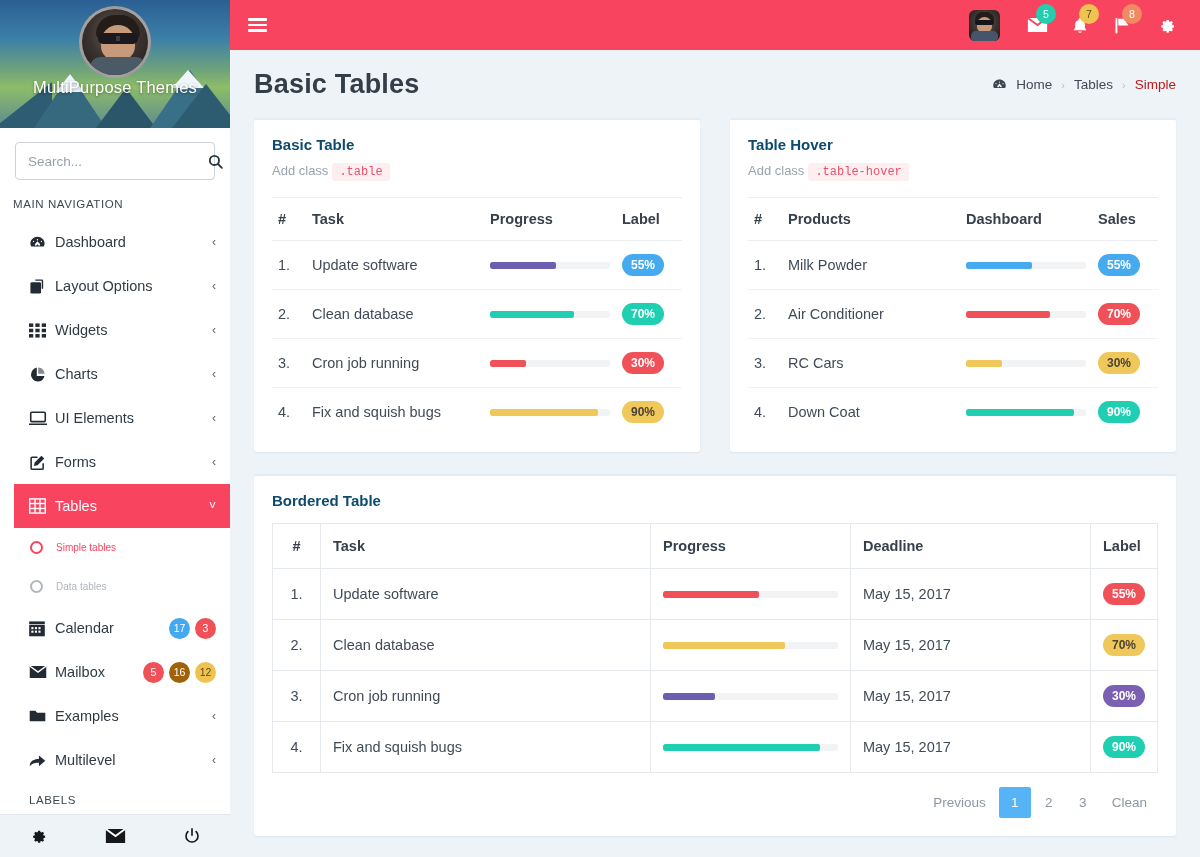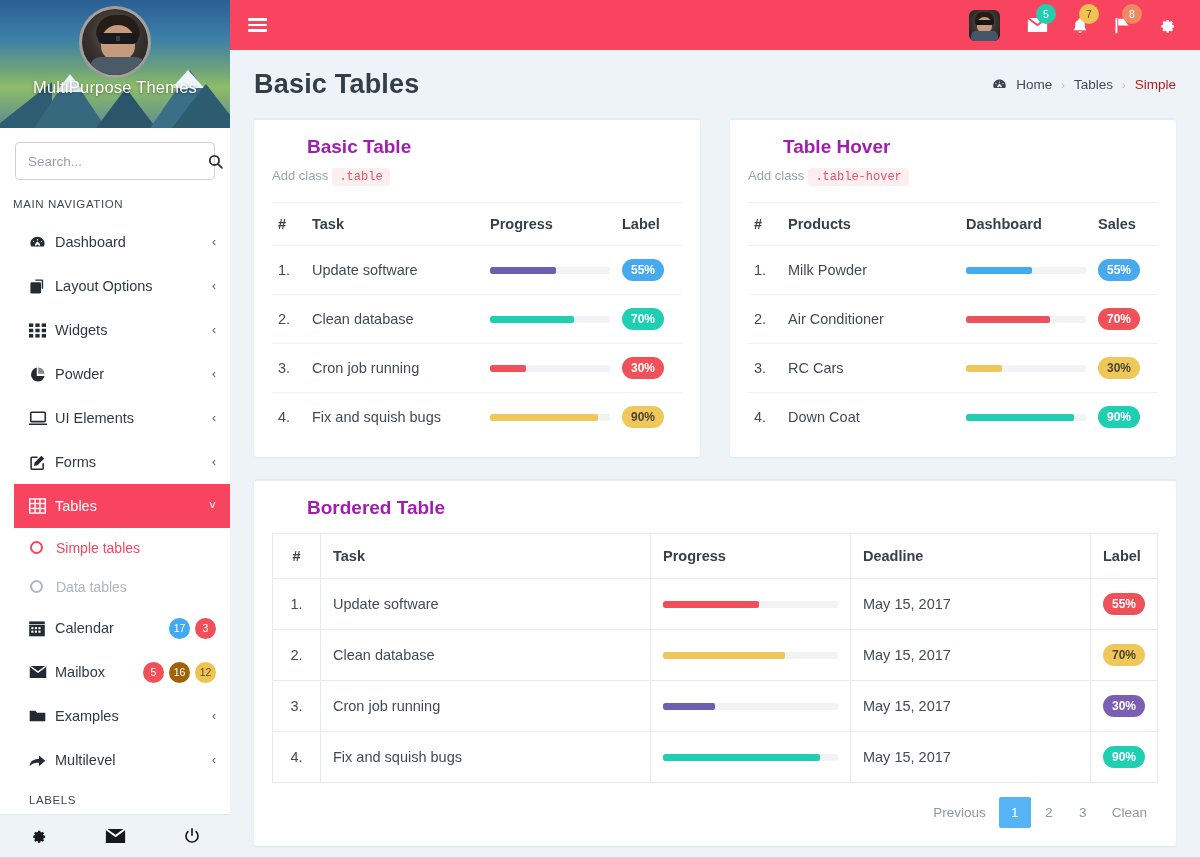--- a/index.html
+++ b/index.html
@@ -154,7 +154,7 @@
     flex: 1; min-width: 0; margin-bottom: 22px;
   }
   .card-head { padding: 16px 18px 4px 18px; }
-  .card-title { font-size: 19px; color: #a21caf; font-weight: 700; margin-left: 35px; }
+  .card-title { font-size: 15px; color: #0c4a6e; font-weight: 700; }
   .card-sub { margin-top: 10px; font-size: 13px; color: #9aa3ae; }
   .code-chip {
     background: #fdeef0; color: #e8516c; border-radius: 3px; padding: 2px 7px;

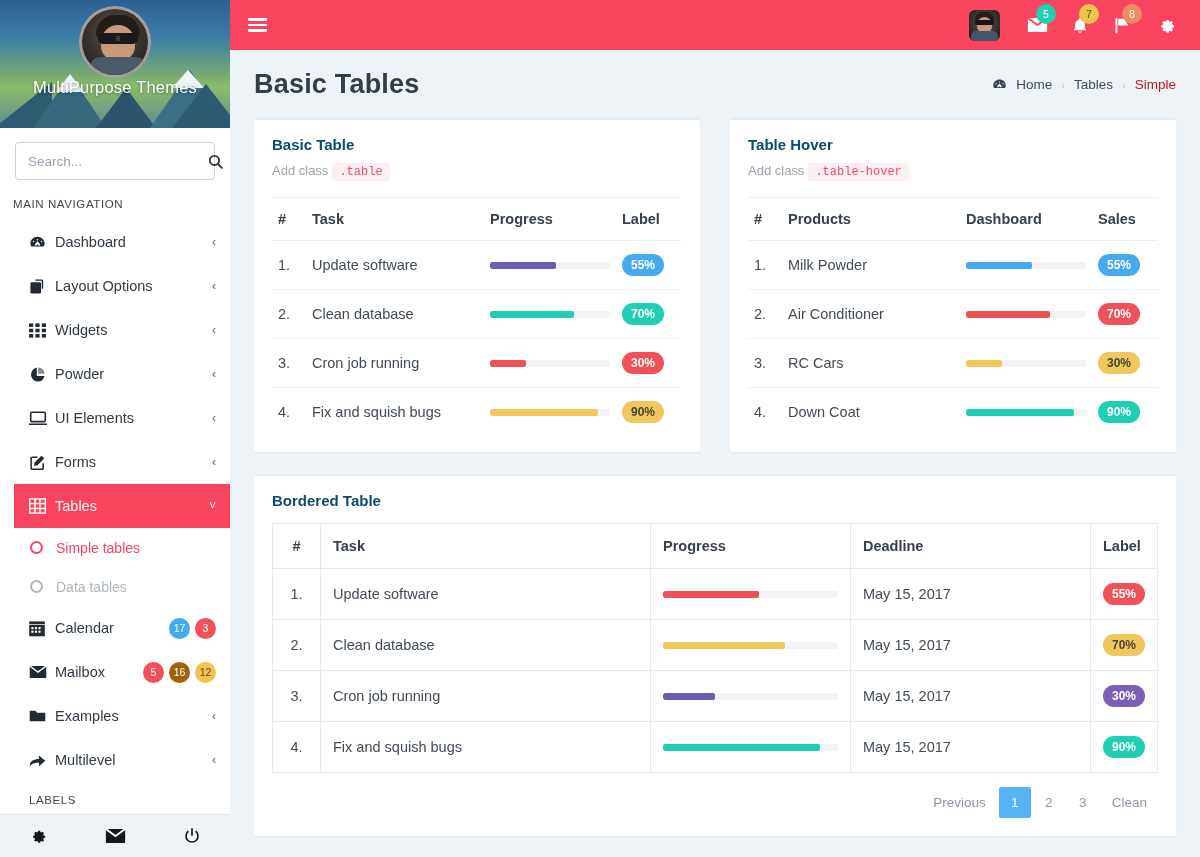--- a/index.html
+++ b/index.html
@@ -284,7 +284,7 @@
               <path d="M13 2v9h9a10 10 0 0 0-9-9z" opacity=".55"></path>
             </svg>
         </span>
-        <span class="lbl">Powder</span>
+        <span class="lbl">Charts</span>
         <span class="arrow">‹</span>
       </div>
 

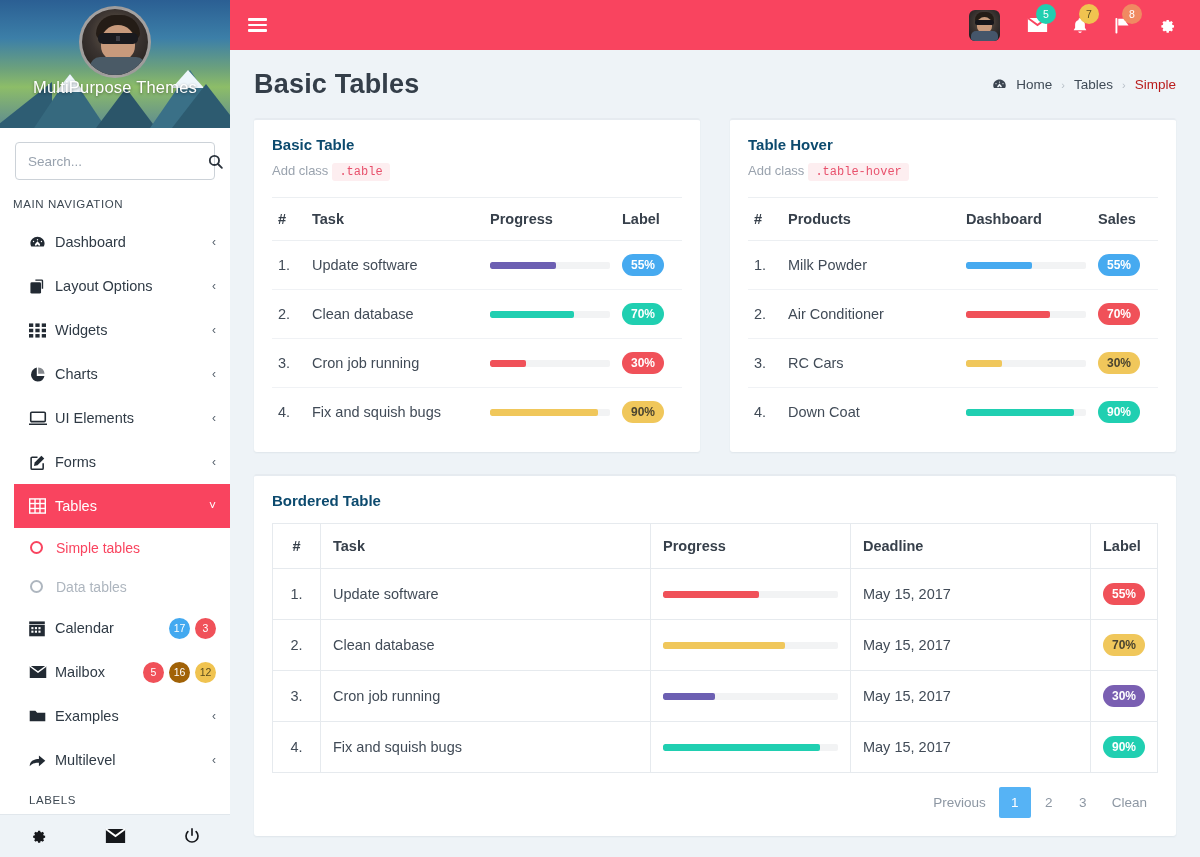--- a/index.html
+++ b/index.html
@@ -93,7 +93,7 @@
 
   .sub-item {
     display: flex; align-items: center; height: 39px; padding: 0 15px 0 16px;
-    font-size: 14px; cursor: pointer;
+    font-size: 10px; cursor: pointer;
   }
   .sub-item .ico { width: 26px; flex: 0 0 26px; line-height: 0; }
   .sub-item.sel { color: #f9445f; }

